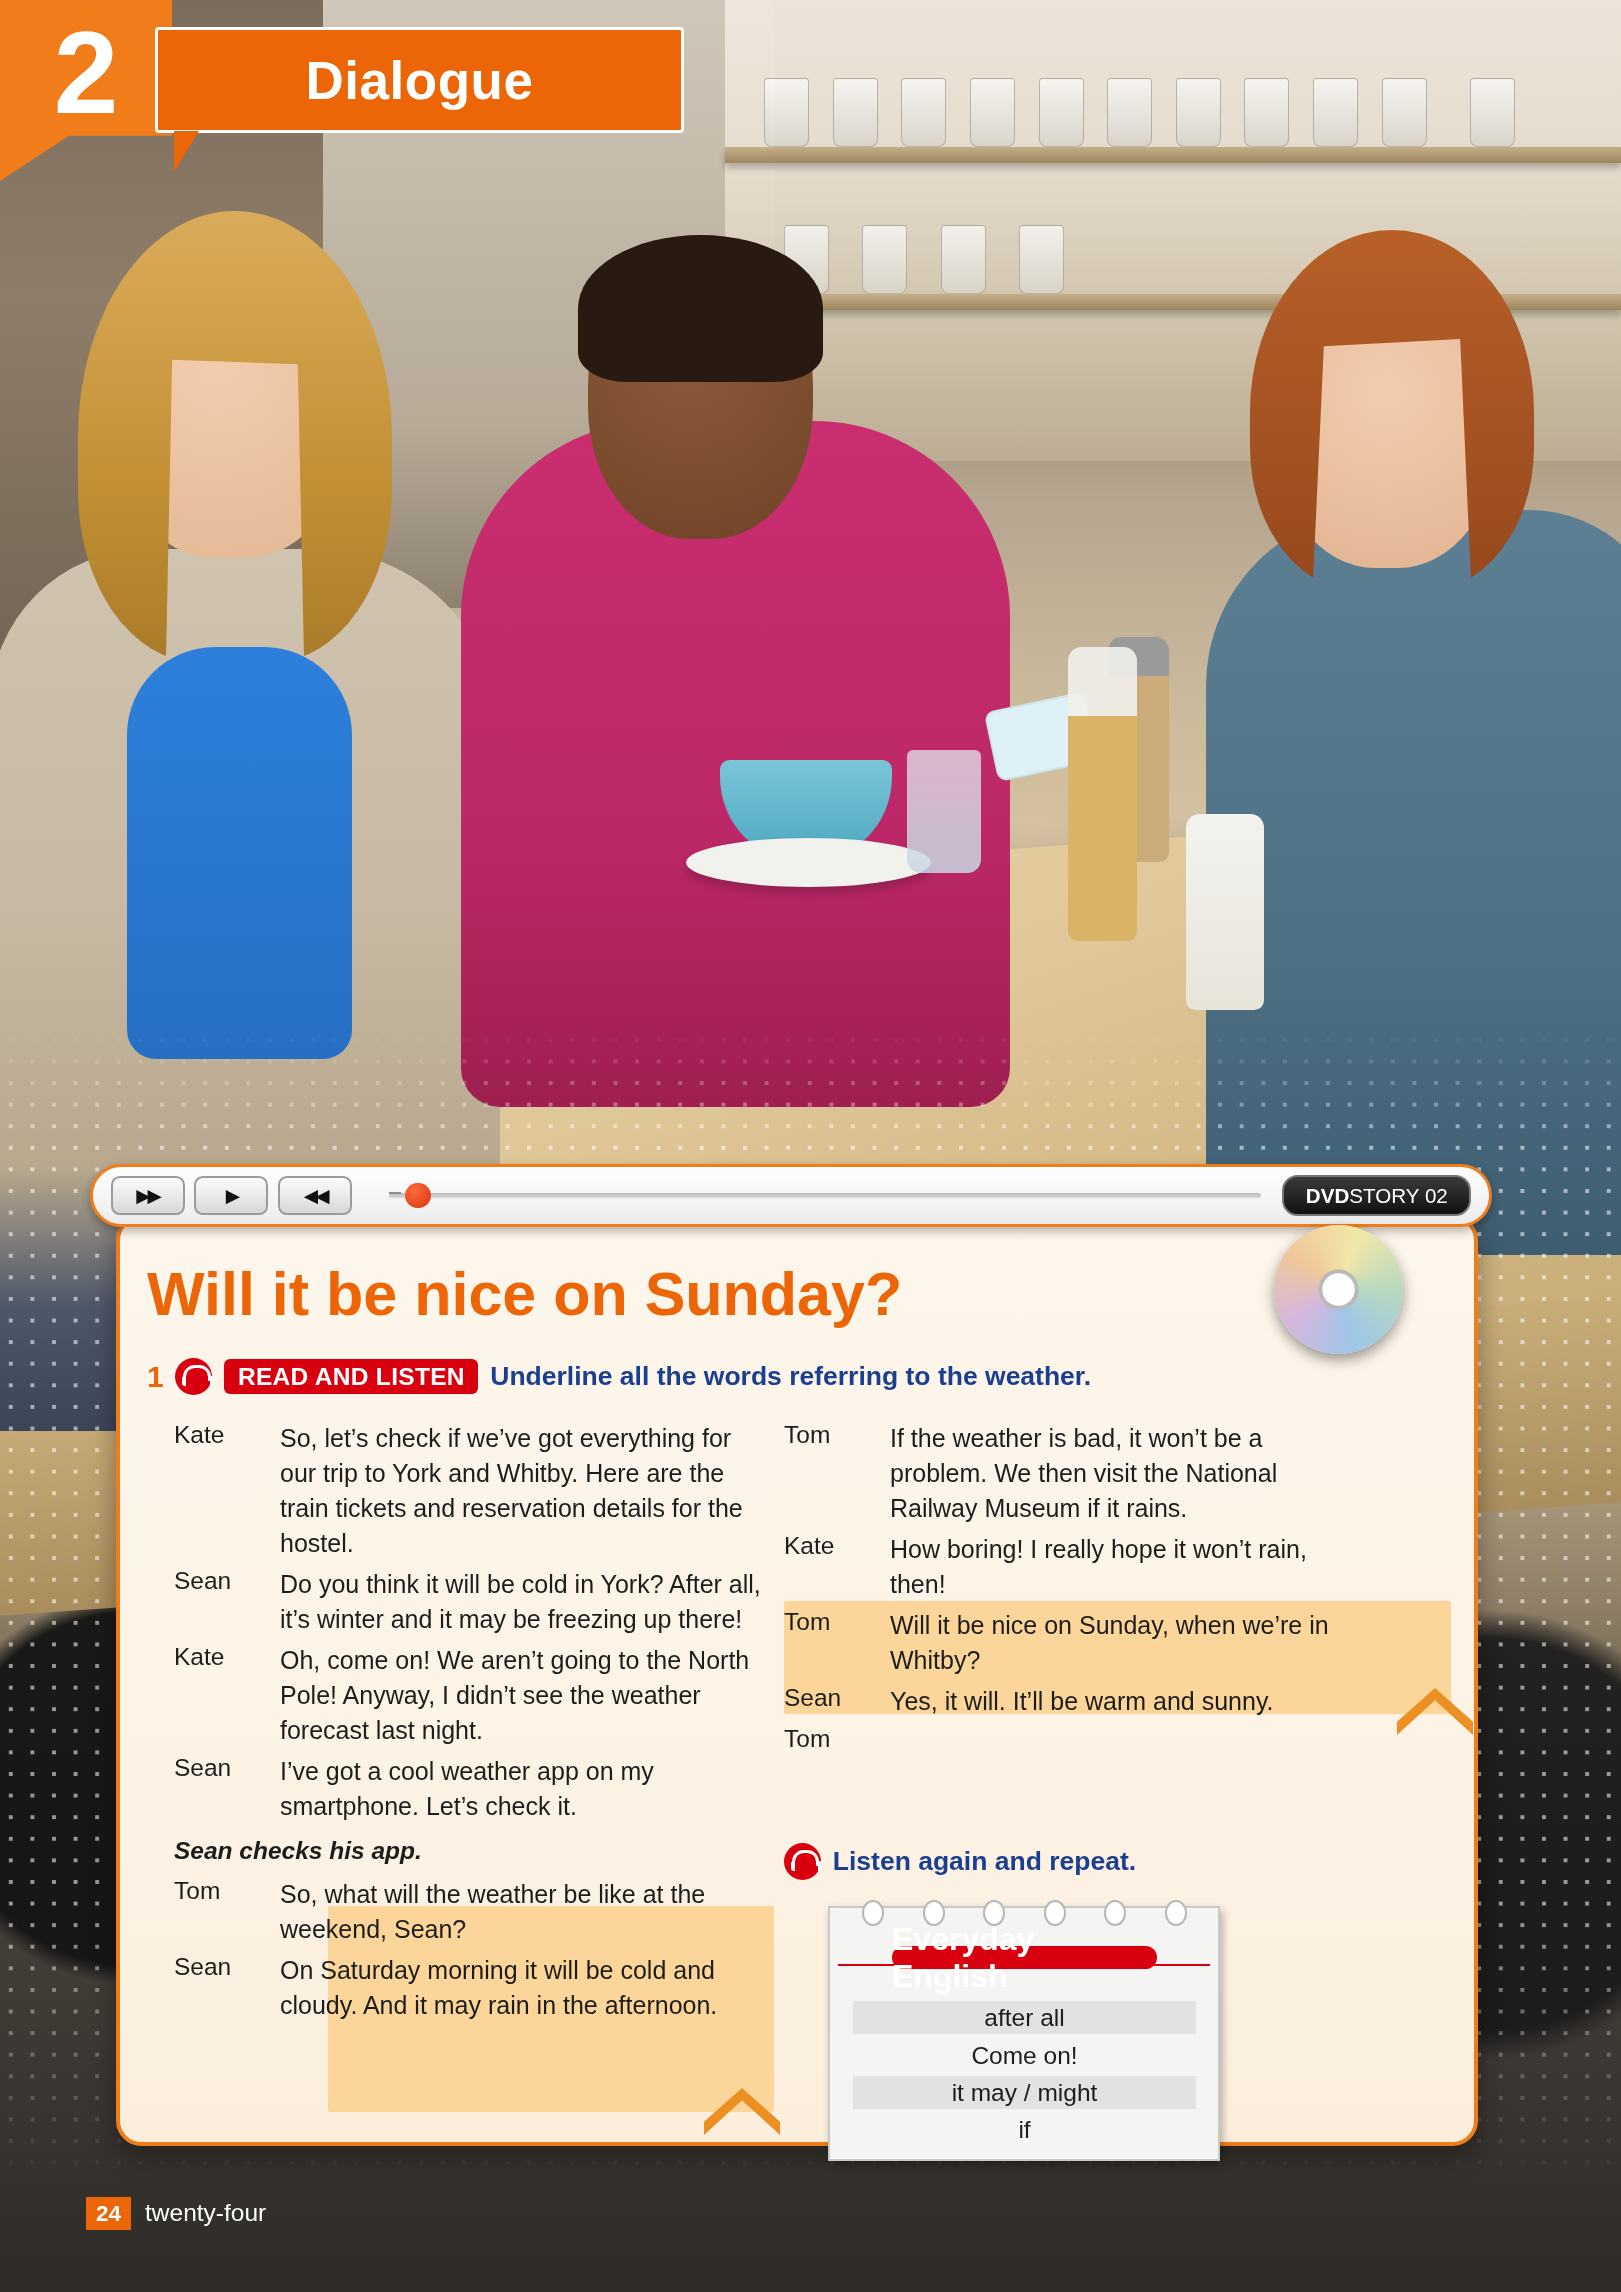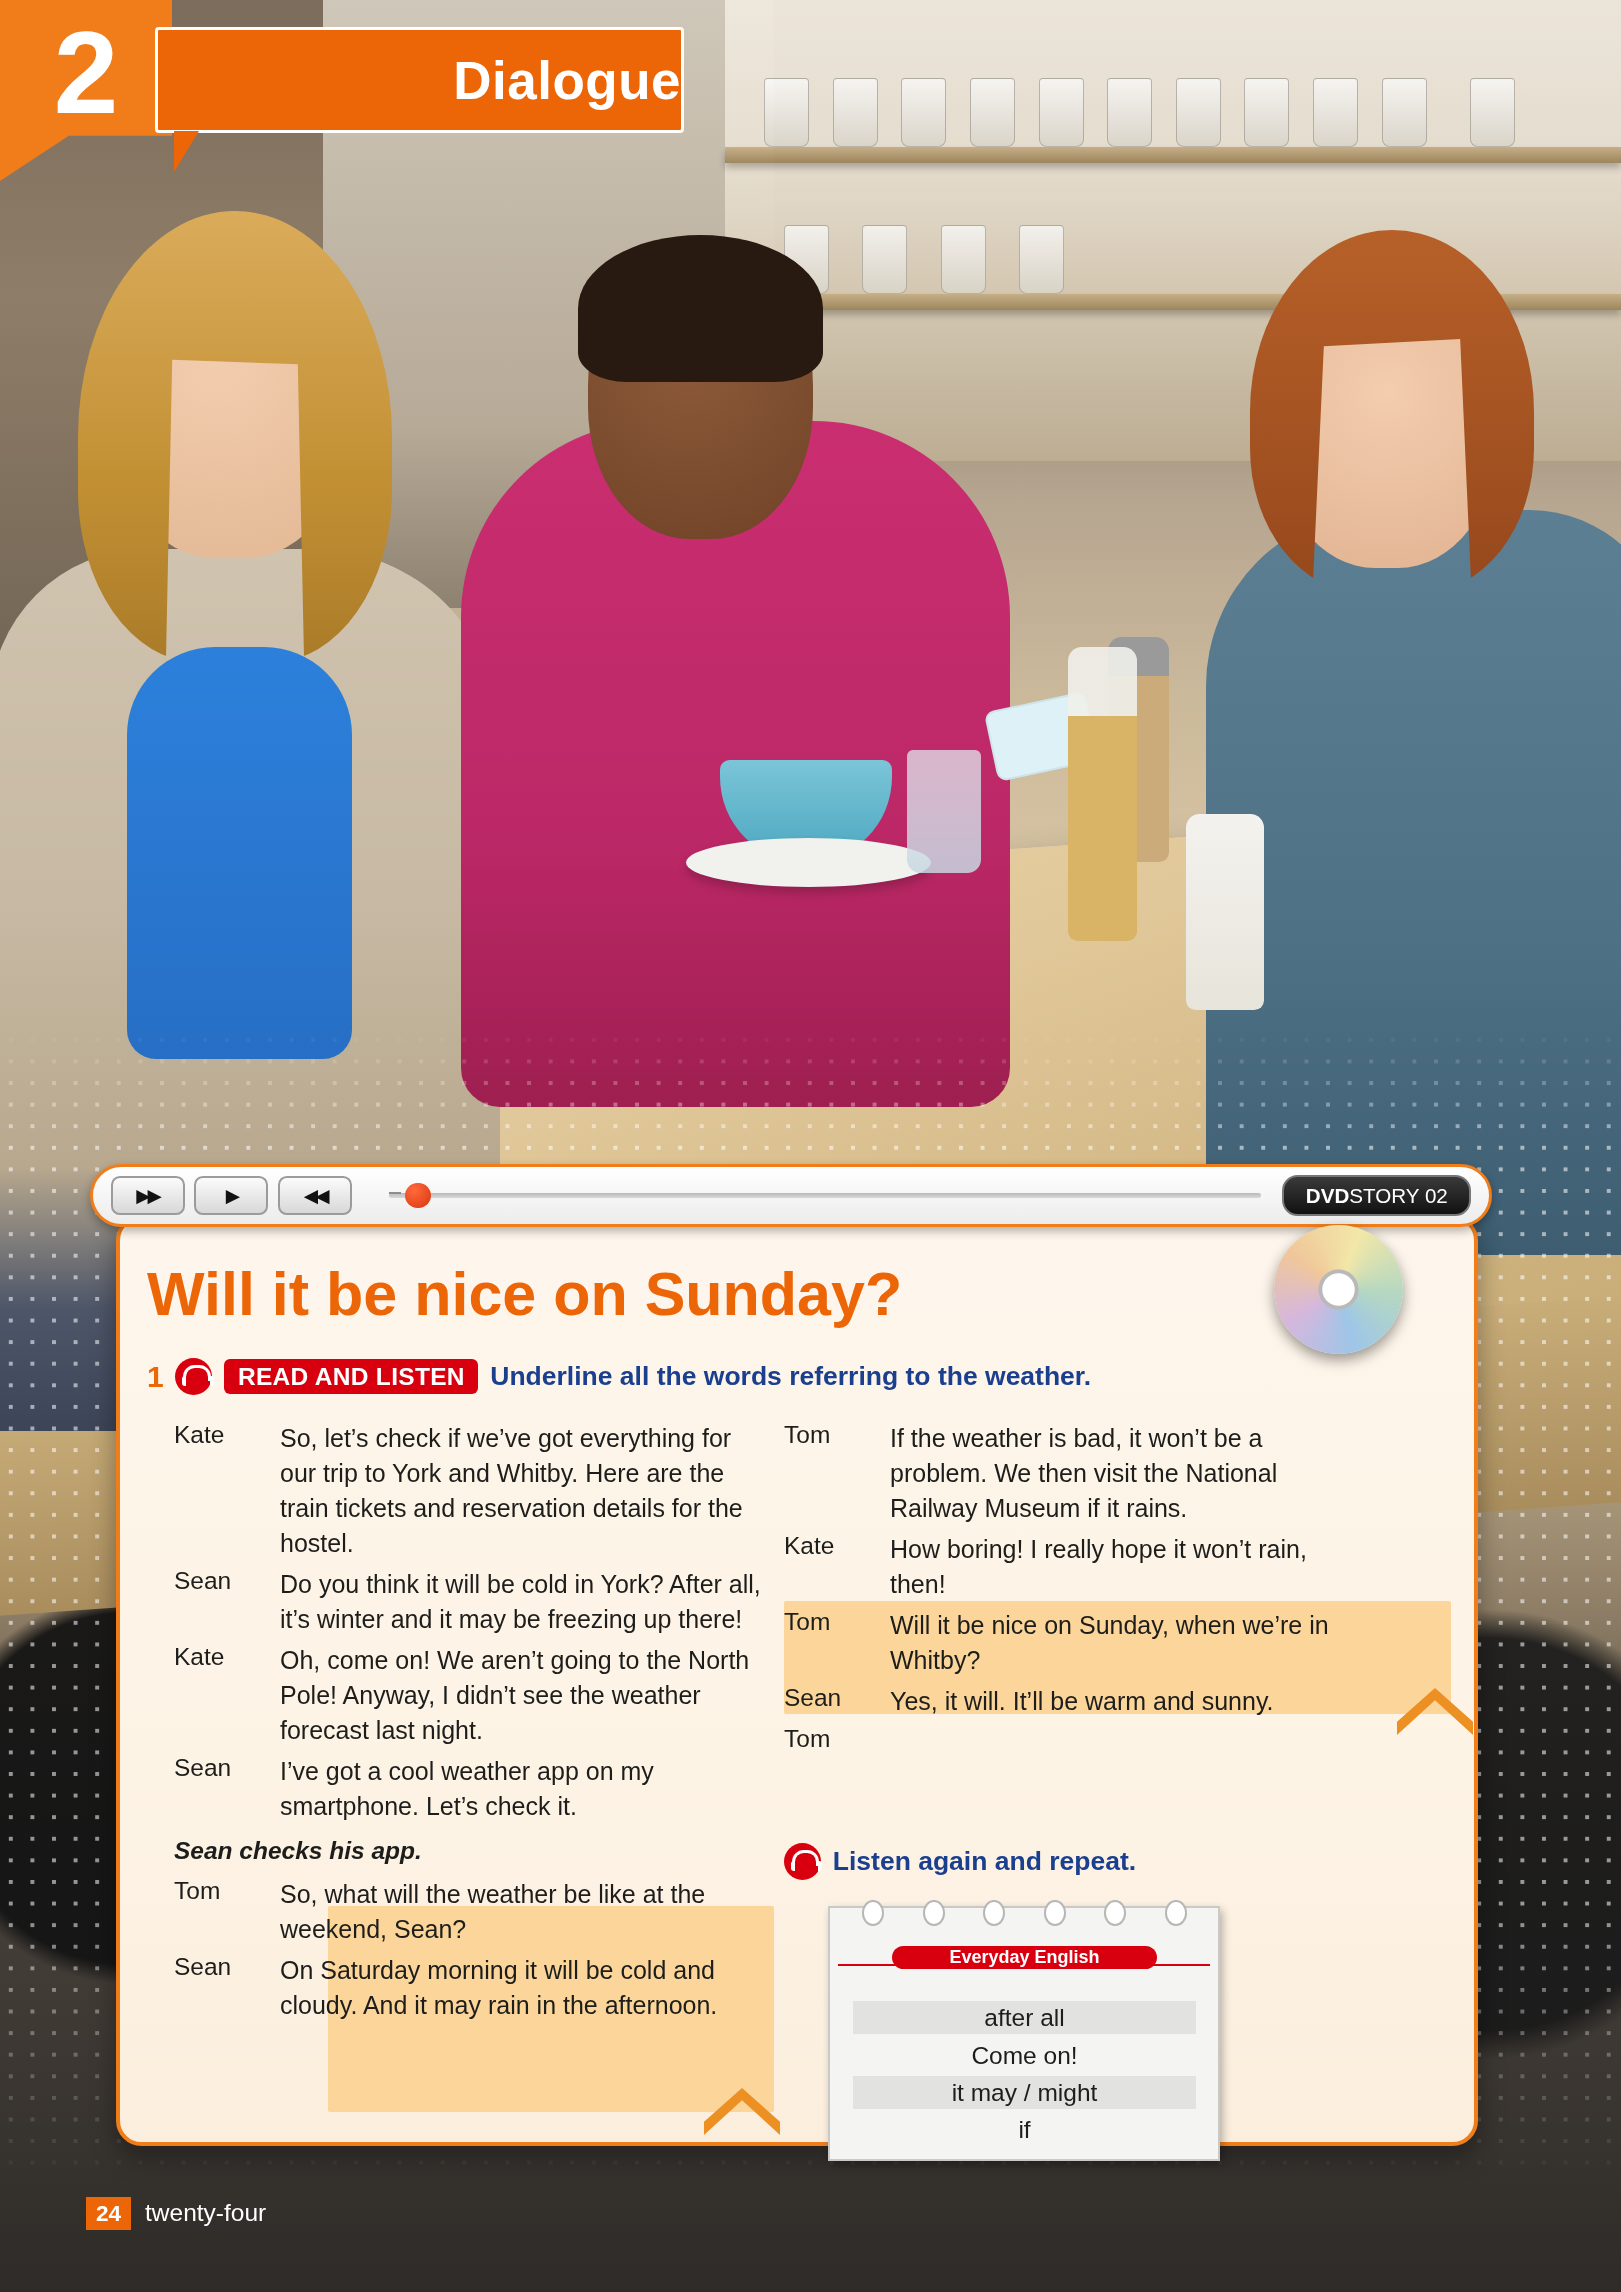--- a/index.html
+++ b/index.html
@@ -163,7 +163,7 @@
     background:#ec6608;
     border:3.9px solid #fff;
     border-radius:3.9px;
-    display:flex; align-items:center; justify-content:flex-end;
+    display:flex; align-items:center; justify-content:center;
   }
   #section-tab span {
     color:#fff; font-size:53px; font-weight:bold; letter-spacing:0.5px;

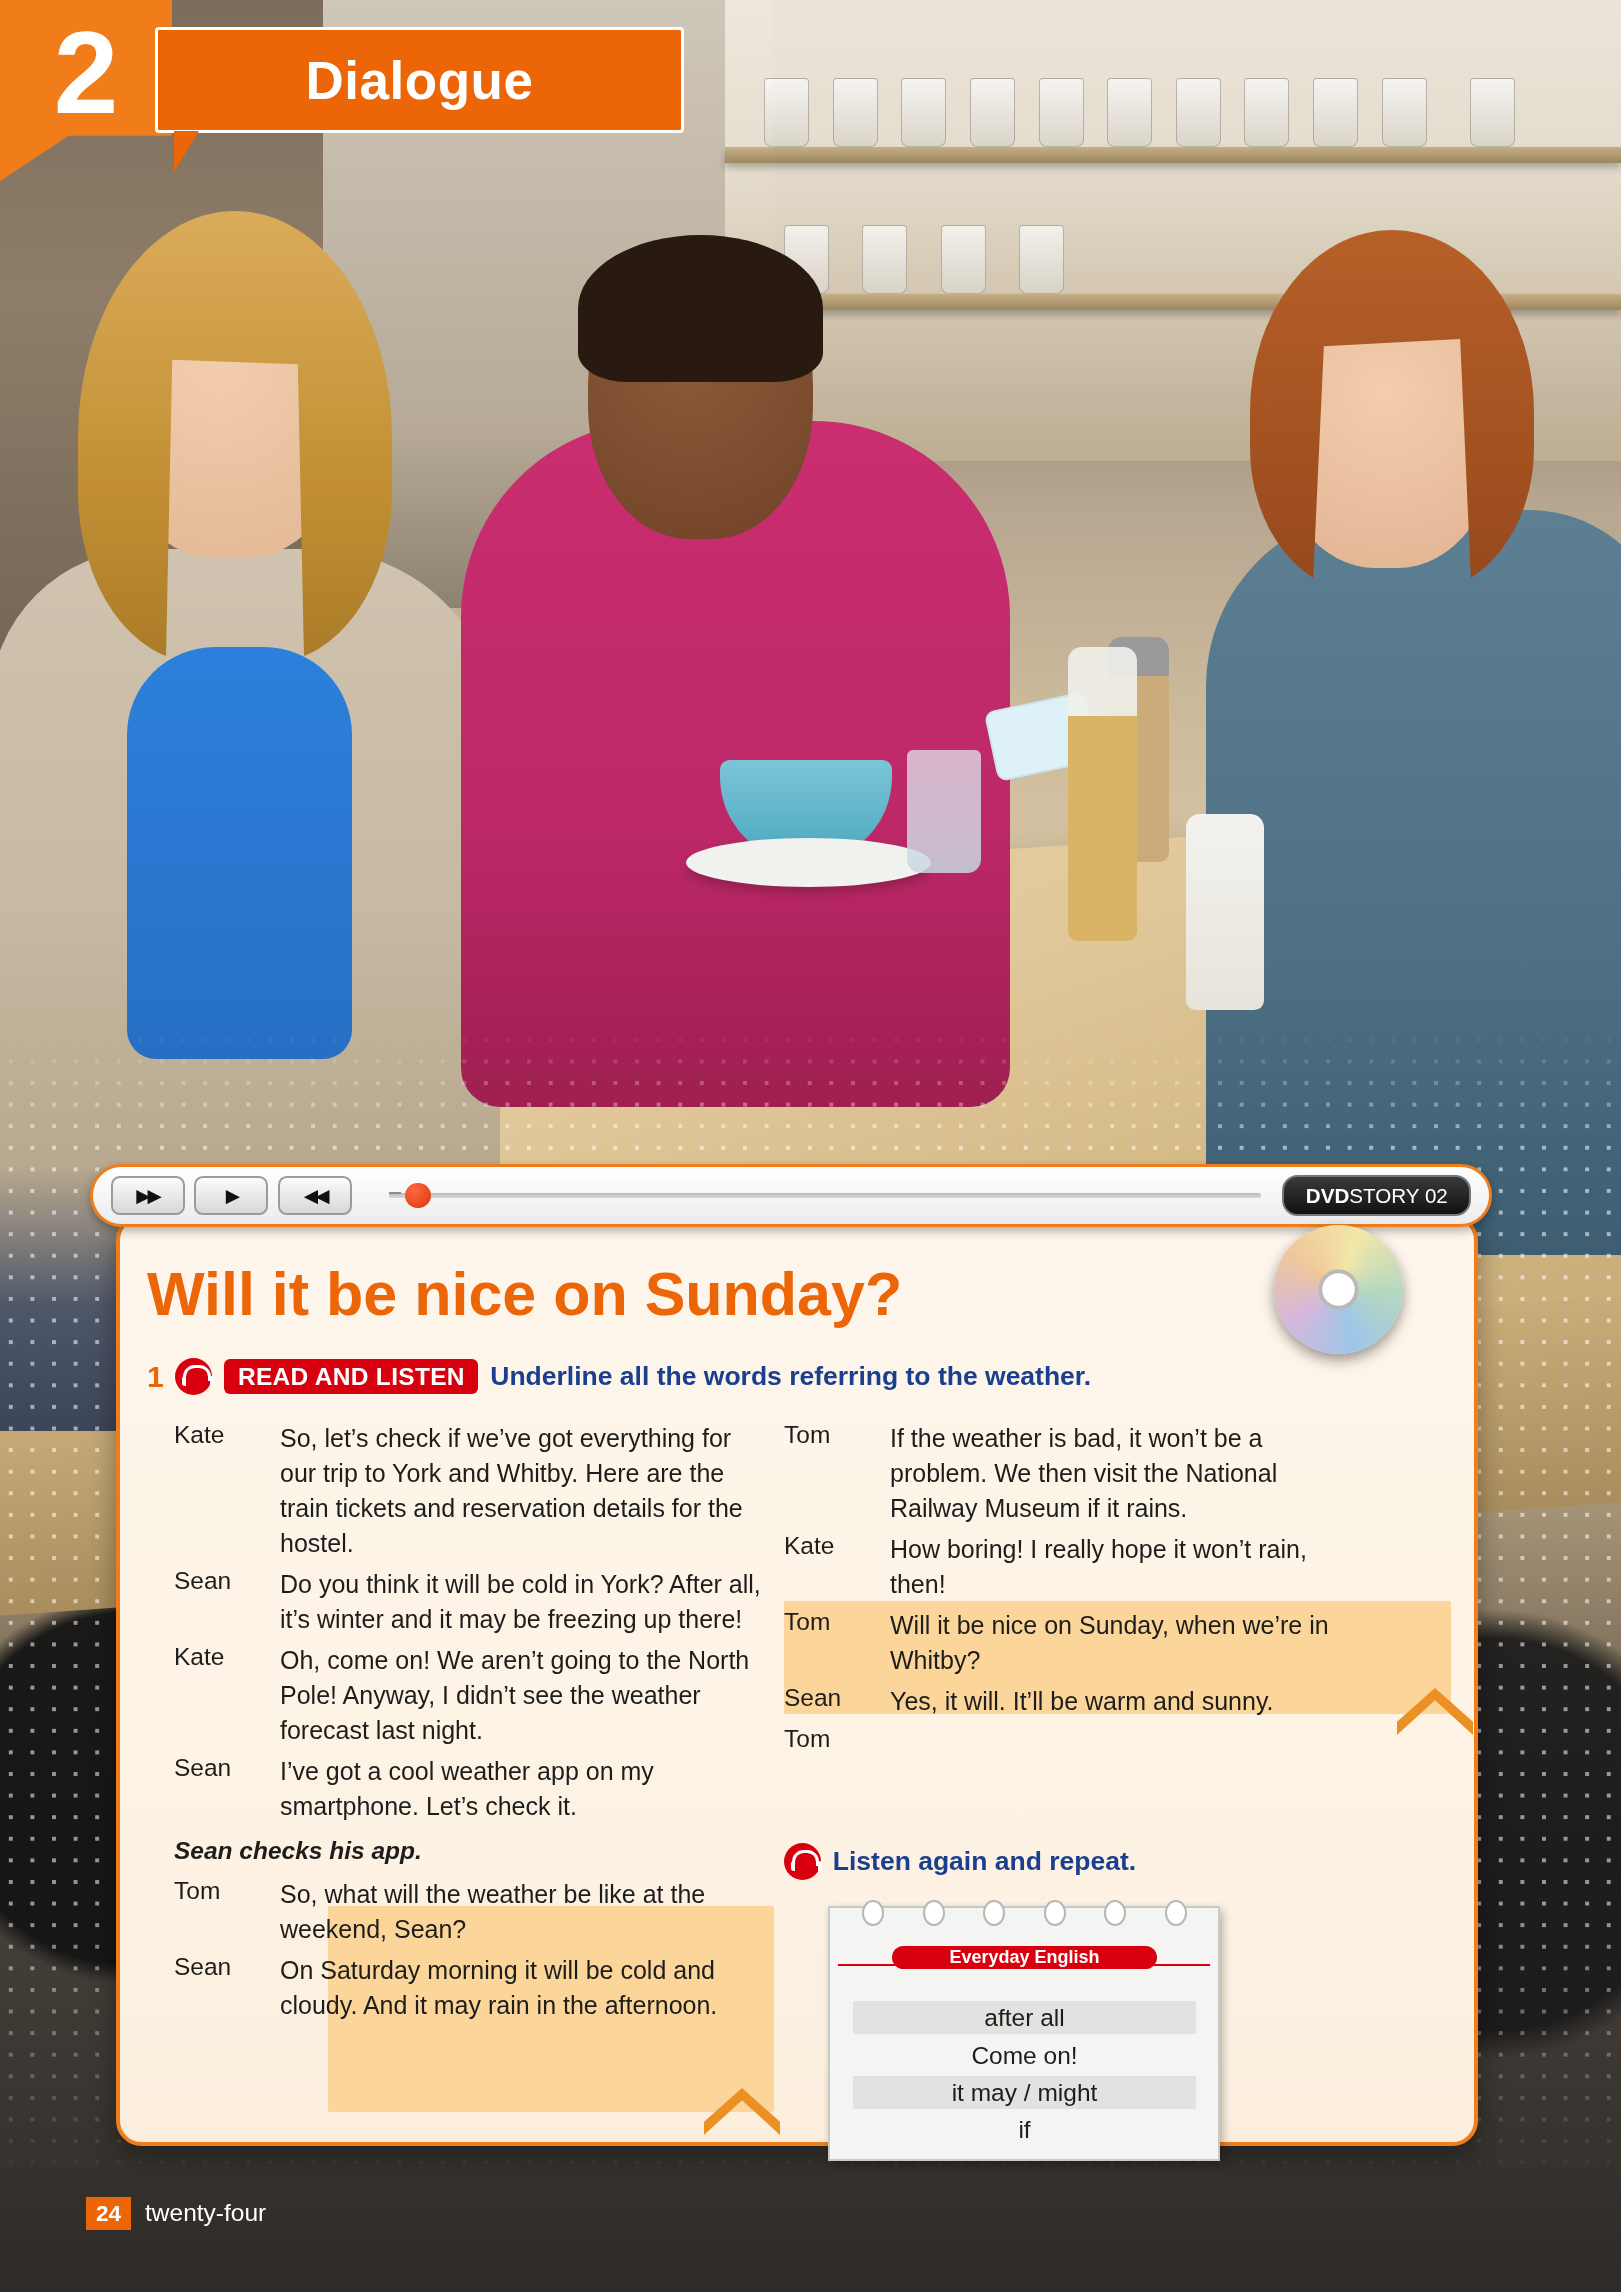--- a/index.html
+++ b/index.html
@@ -297,7 +297,7 @@
   .ring { width:21.6px; height:25.5px; border:2.9px solid #b7b7b5; border-radius:50%; background:#fff; }
   #ee-title {
     position:absolute; left:892px; top:1946px; width:265px; height:23px;
-    background:#d8000f; color:#fff; font-size:18px; font-weight:bold;
+    background:#d8000f; color:#fff; font-size:32px; font-weight:bold;
     display:flex; align-items:center; justify-content:center;
     border-radius:17.6px;
   }

